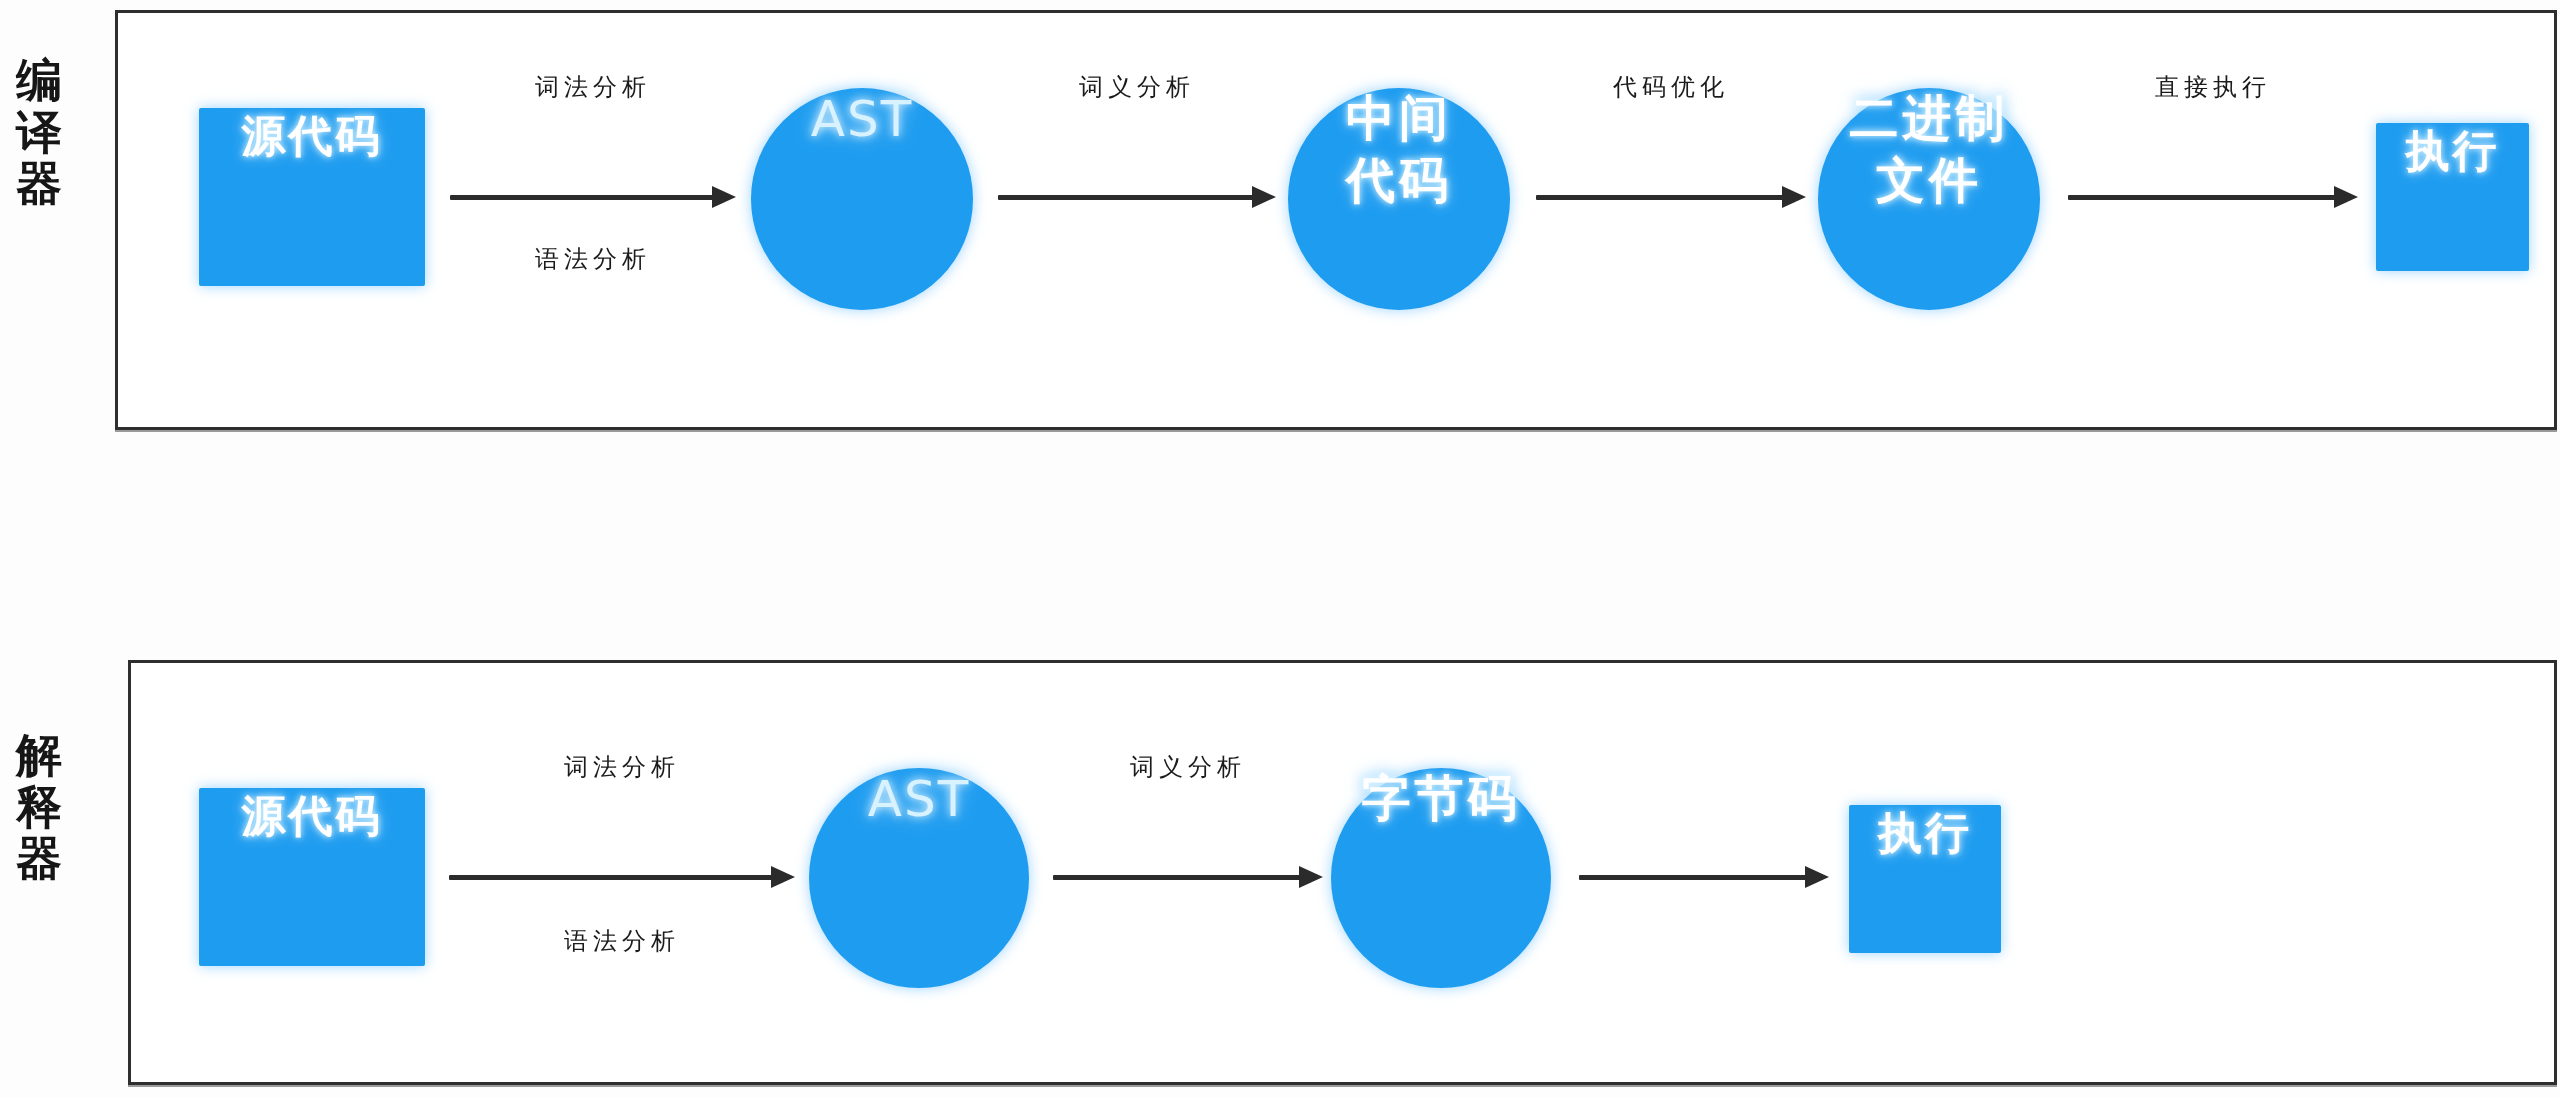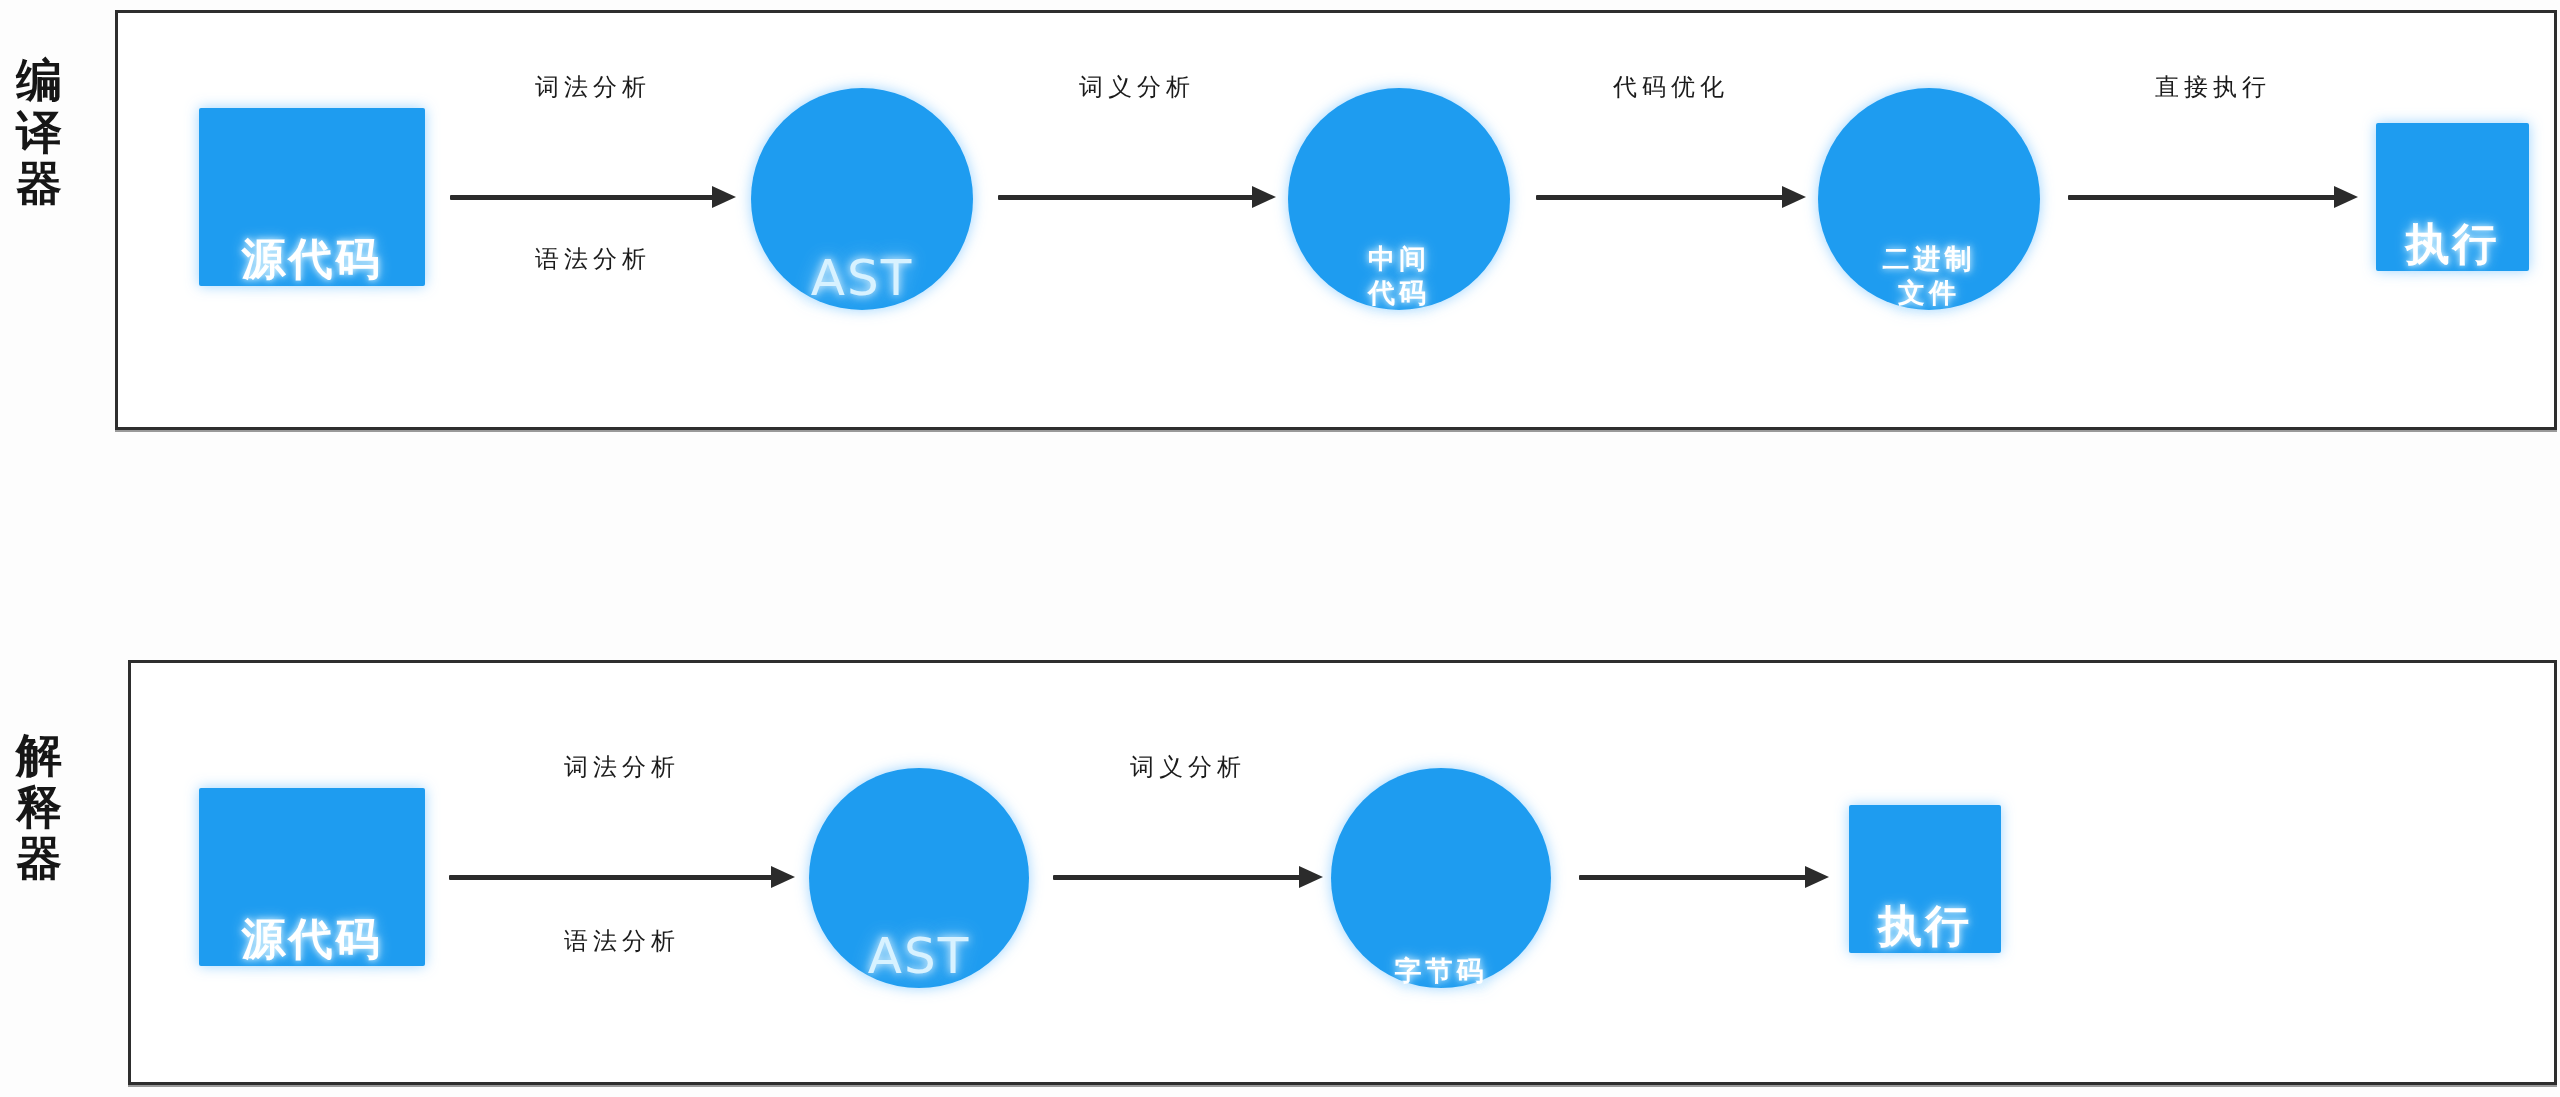--- a/index.html
+++ b/index.html
@@ -54,7 +54,7 @@
     display: flex;
     flex-direction: column;
     align-items: center;
-    justify-content: flex-end;
+    justify-content: flex-start;
     box-sizing: border-box;
     filter: drop-shadow(0 0 7px rgba(140, 205, 255, 0.85));
   }

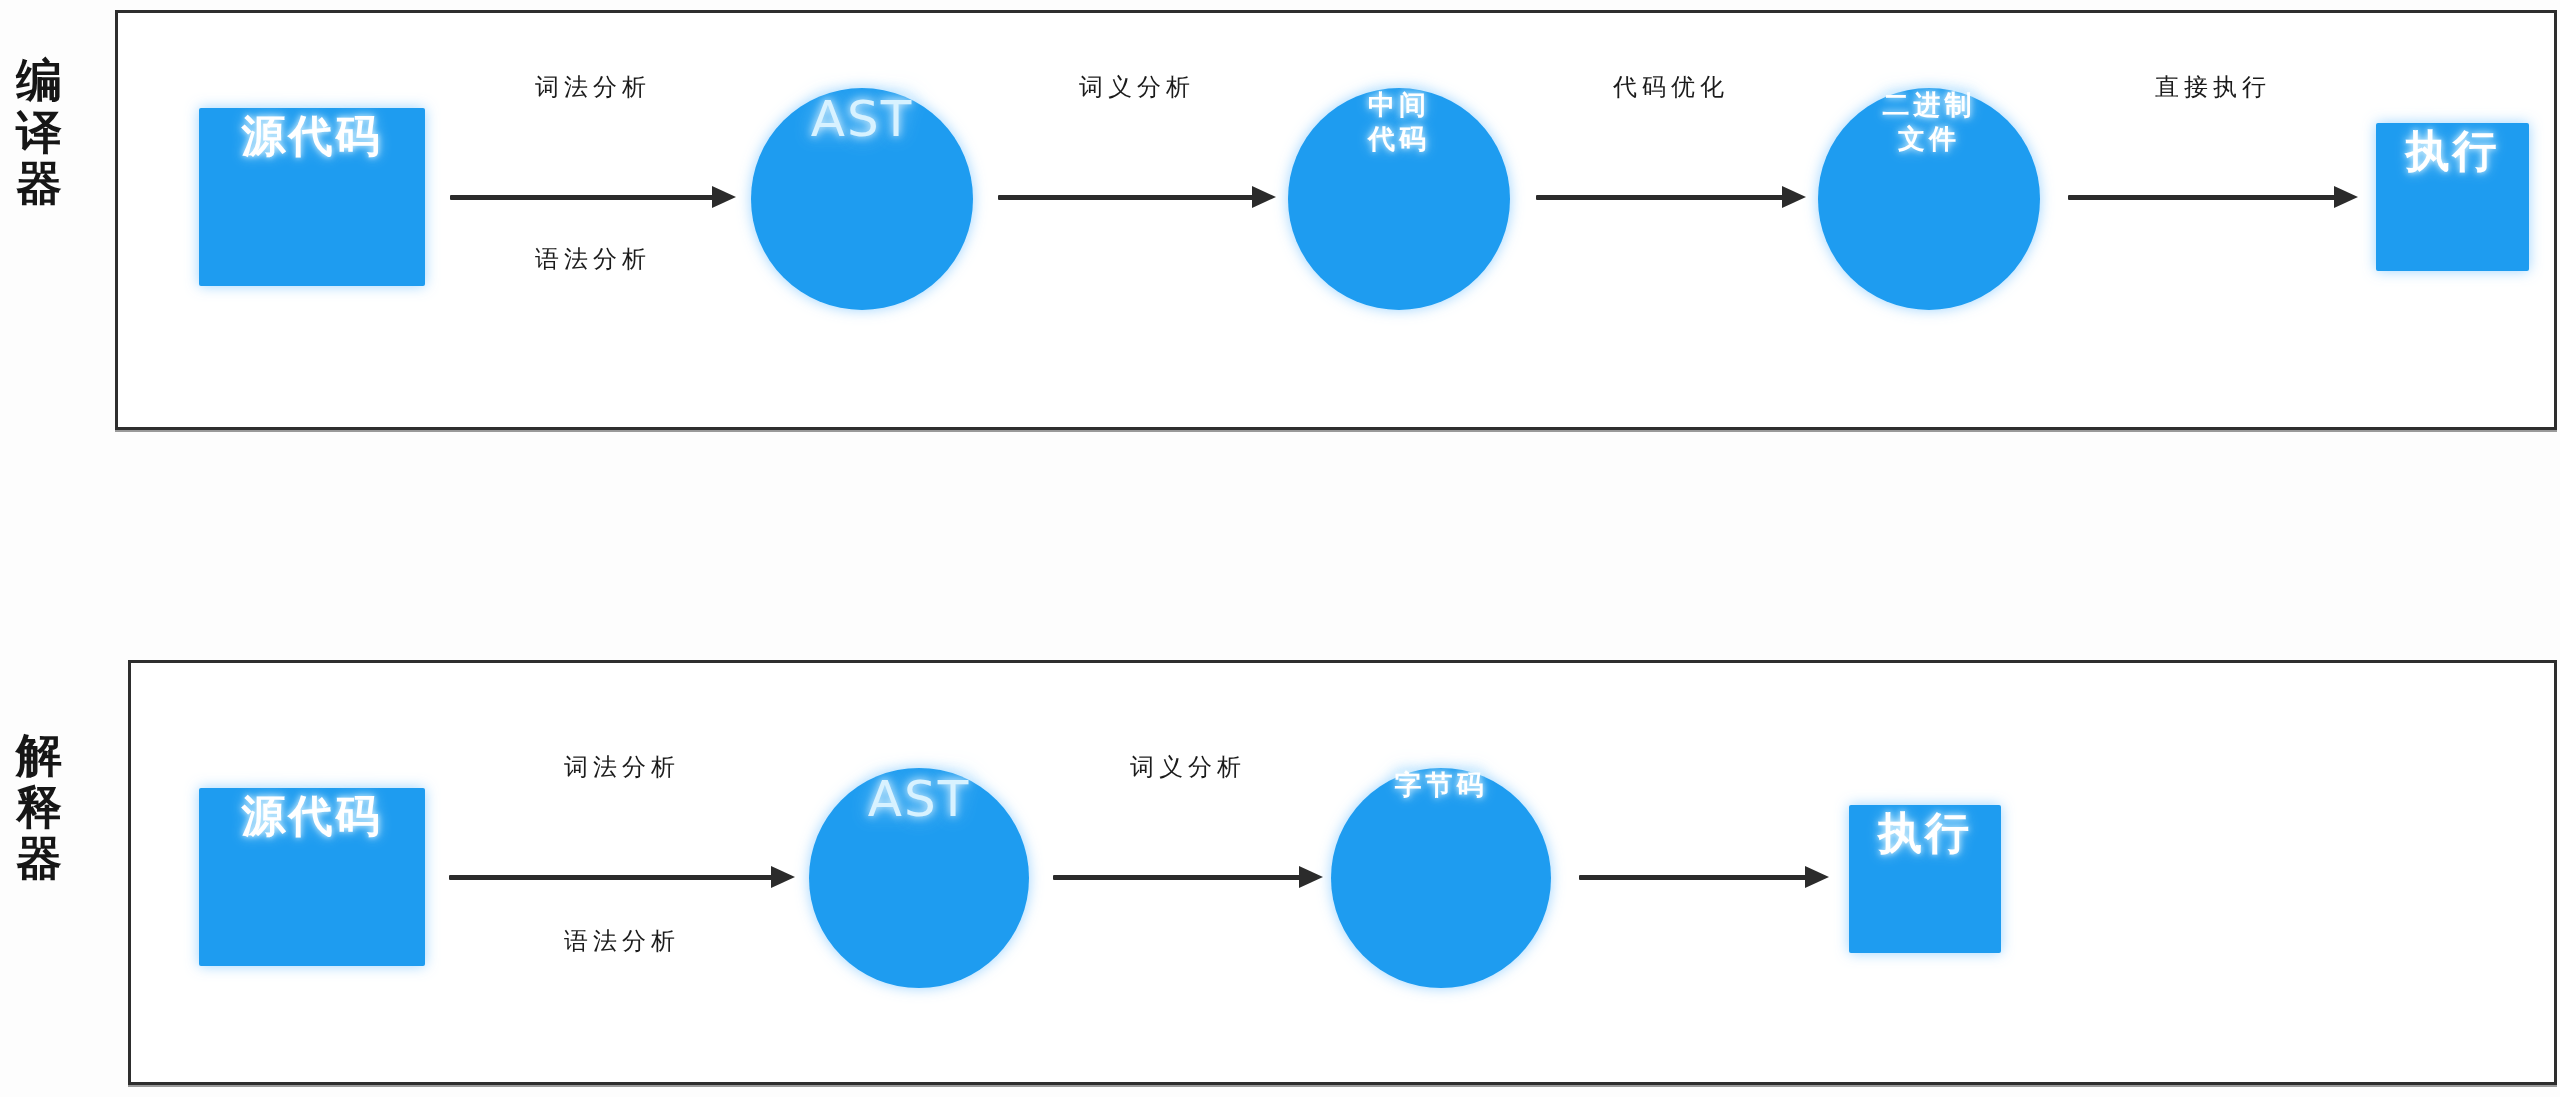--- a/index.html
+++ b/index.html
@@ -83,7 +83,7 @@
        0 0 8px rgba(255,255,255,0.95),
        0 0 20px rgba(175, 230, 255, 0.9);
   }
-  .node-text.small { font-size: 27px; letter-spacing: 4px; }
+  .node-text.small { font-size: 49px; letter-spacing: 4px; }
 
   
   .arrow {

